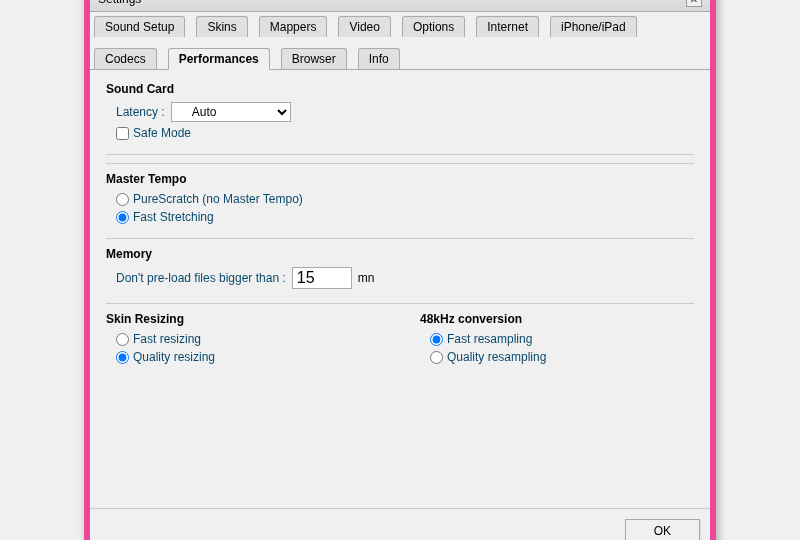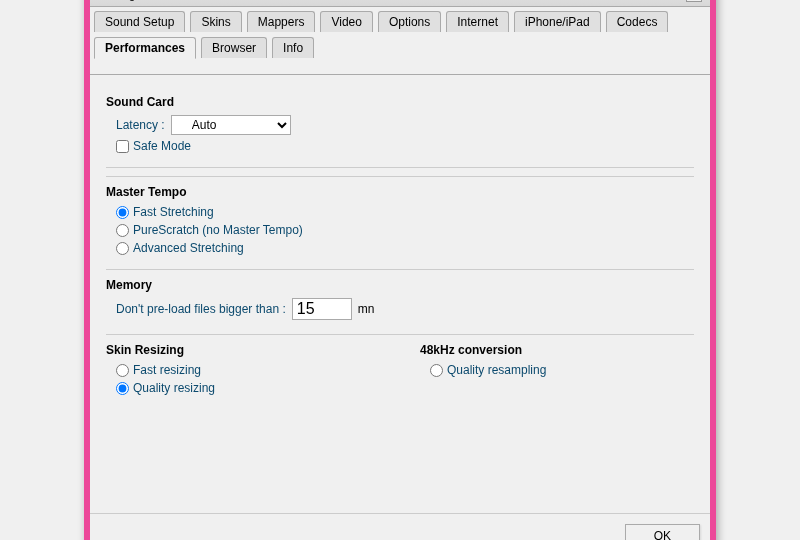--- a/index.html
+++ b/index.html
@@ -48,9 +48,9 @@
       display: flex;
       flex-wrap: wrap;
       background: #f0f0f0;
-      padding: 4px 4px 16px 4px;
+      padding: 4px 4px 0 4px;
       border-bottom: 1px solid #aaa;
-      gap: 5px;
+      gap: 11px;
     }
     .tab {
       padding: 3px 10px;

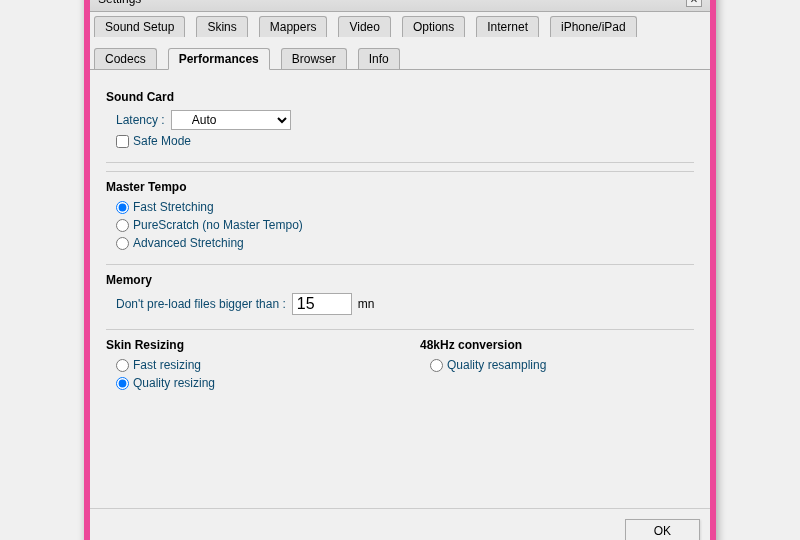--- a/index.html
+++ b/index.html
@@ -76,7 +76,6 @@
     }
     .section {
       margin-bottom: 14px;
-      margin-top: 8px;
     }
     .section-title {
       font-weight: bold;

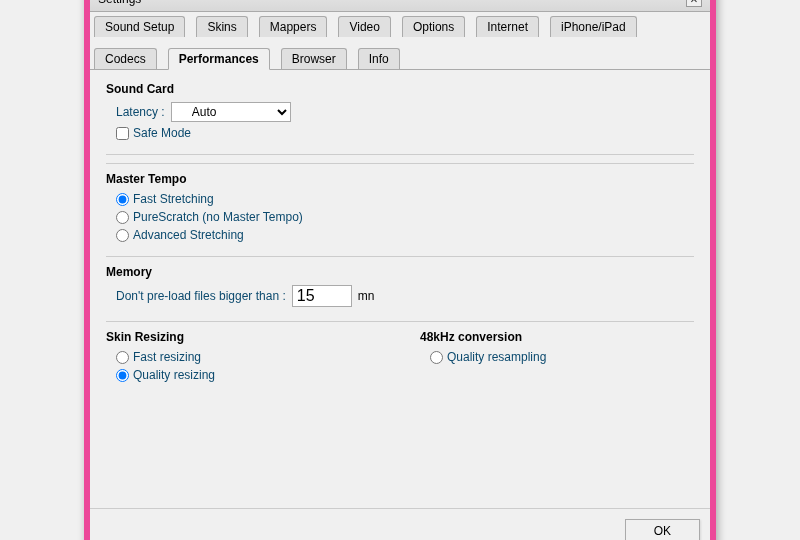--- a/index.html
+++ b/index.html
@@ -211,12 +211,12 @@
       <div class="section-title">Master Tempo</div>
       <div class="section-content">
         <div class="radio-row">
+          <input type="radio" name="tempo" id="pure-scratch" style="">
+          <label for="pure-scratch" class="field-label">PureScratch (no Master Tempo)</label>
+        </div>
+        <div class="radio-row">
           <input type="radio" name="tempo" id="fast-stretching" checked="" style="">
           <label for="fast-stretching" class="field-label">Fast Stretching</label>
-        </div>
-        <div class="radio-row">
-          <input type="radio" name="tempo" id="pure-scratch" style="">
-          <label for="pure-scratch" class="field-label">PureScratch (no Master Tempo)</label>
         </div>
         <div class="radio-row">
           <input type="radio" name="tempo" id="advanced-stretching" style="">

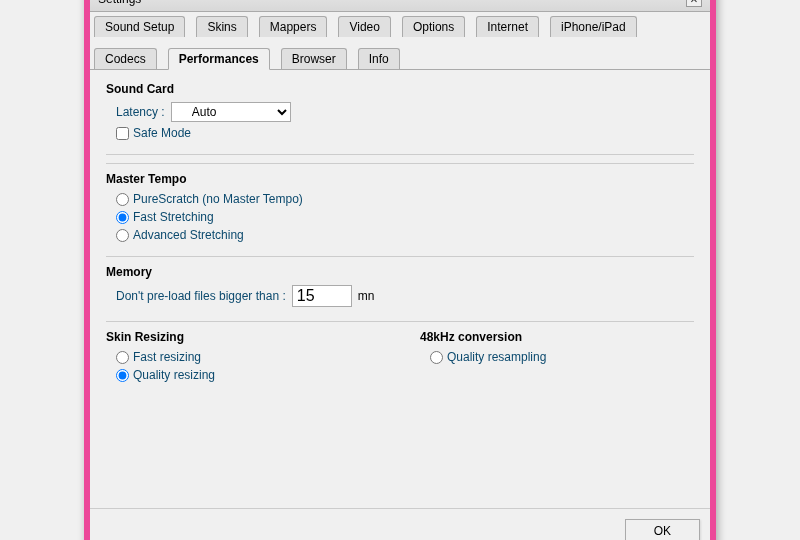--- a/index.html
+++ b/index.html
@@ -218,10 +218,6 @@
           <input type="radio" name="tempo" id="fast-stretching" checked="" style="">
           <label for="fast-stretching" class="field-label">Fast Stretching</label>
         </div>
-        <div class="radio-row">
-          <input type="radio" name="tempo" id="advanced-stretching" style="">
-          <label for="advanced-stretching" class="field-label">Advanced Stretching</label>
-        </div>
       </div>
     </div>
 

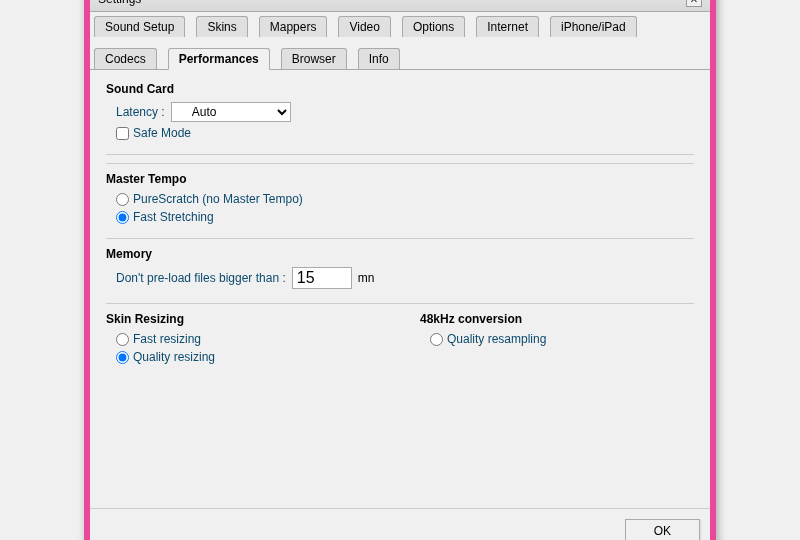--- a/index.html
+++ b/index.html
@@ -256,6 +256,10 @@
         <div class="section-title">48kHz conversion</div>
         <div class="section-content">
           <div class="radio-row">
+            <input type="radio" name="resample" id="fast-resampling" checked="" style="">
+            <label for="fast-resampling" class="field-label">Fast resampling</label>
+          </div>
+          <div class="radio-row">
             <input type="radio" name="resample" id="quality-resampling" style="">
             <label for="quality-resampling" class="field-label">Quality resampling</label>
           </div>

